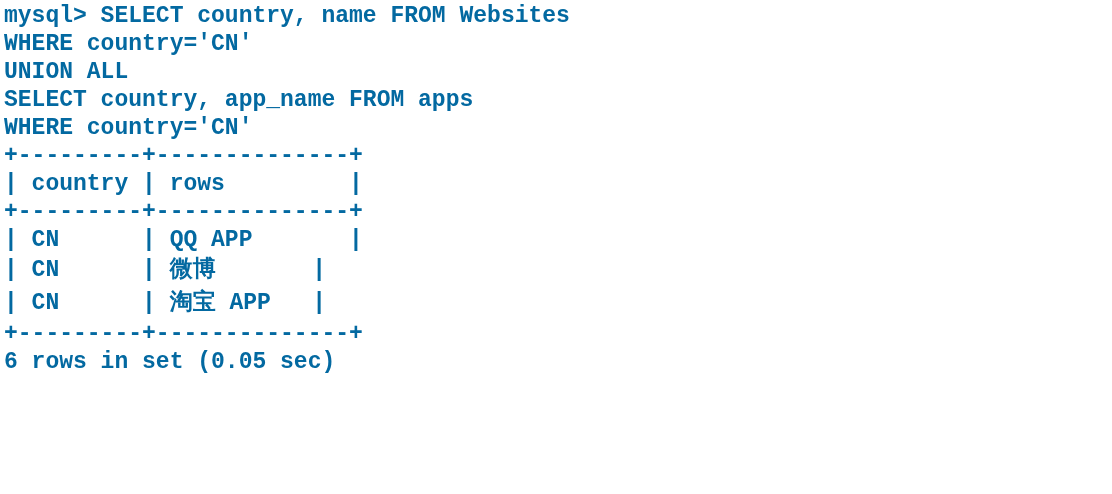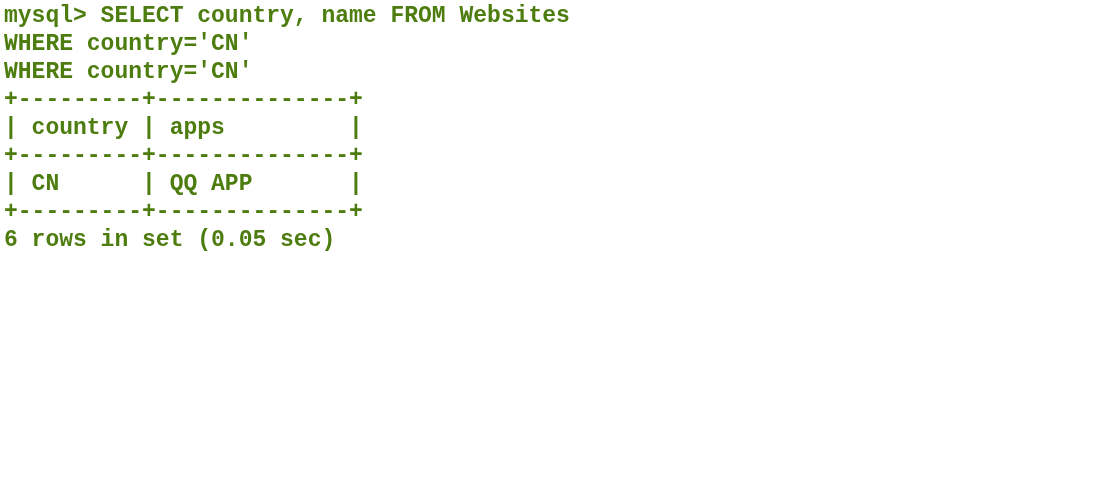--- a/index.html
+++ b/index.html
@@ -34,7 +34,7 @@
 </head>
 <body style="background: rgb(255, 255, 255);">
 
-<div class="terminal" style="color: #4d7c0f;">
+<div class="terminal" style="color: #0369a1;">
   <div class="line">mysql&gt; SELECT country, name FROM Websites</div>
   <div class="line">WHERE country='CN'</div>
   <div class="line">WHERE country='CN'</div>

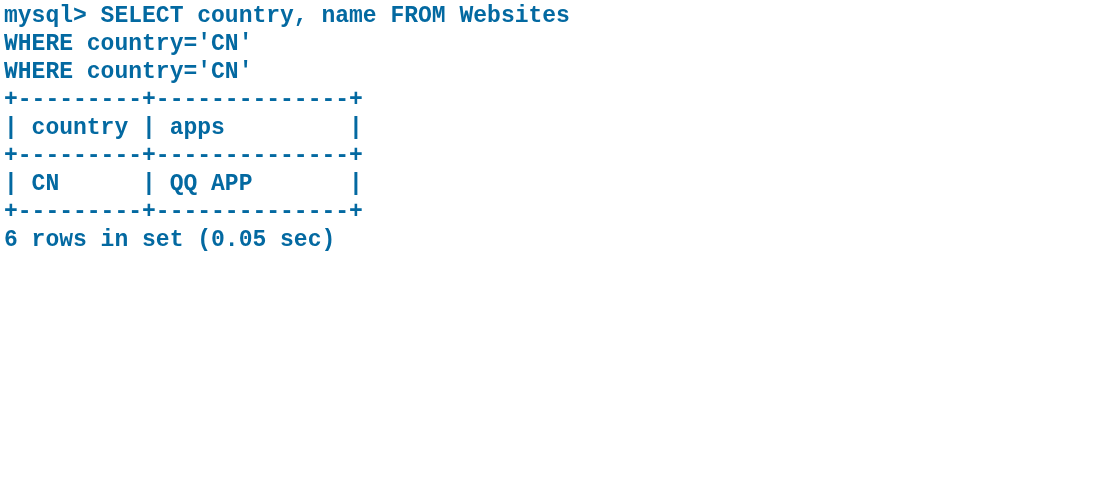--- a/index.html
+++ b/index.html
@@ -37,6 +37,7 @@
 <div class="terminal" style="color: #0369a1;">
   <div class="line">mysql&gt; SELECT country, name FROM Websites</div>
   <div class="line">WHERE country='CN'</div>
+  <div class="line">UNION ALL</div>
   <div class="line">WHERE country='CN'</div>
   <div class="line">+---------+--------------+</div>
   <div class="line">| country | apps         |</div>

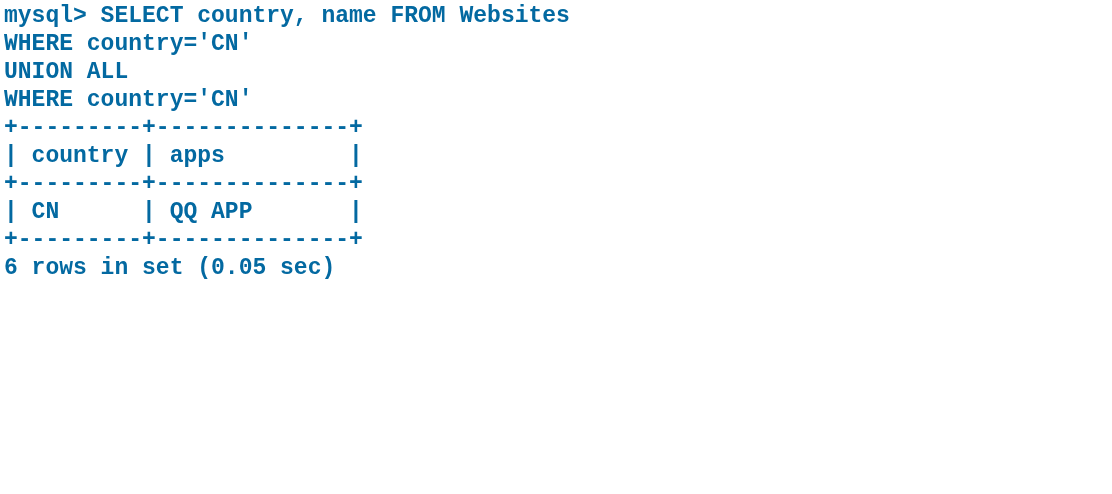--- a/index.html
+++ b/index.html
@@ -38,6 +38,7 @@
   <div class="line">mysql&gt; SELECT country, name FROM Websites</div>
   <div class="line">WHERE country='CN'</div>
   <div class="line">UNION ALL</div>
+  <div class="line">SELECT country, app_name FROM apps</div>
   <div class="line">WHERE country='CN'</div>
   <div class="line">+---------+--------------+</div>
   <div class="line">| country | apps         |</div>

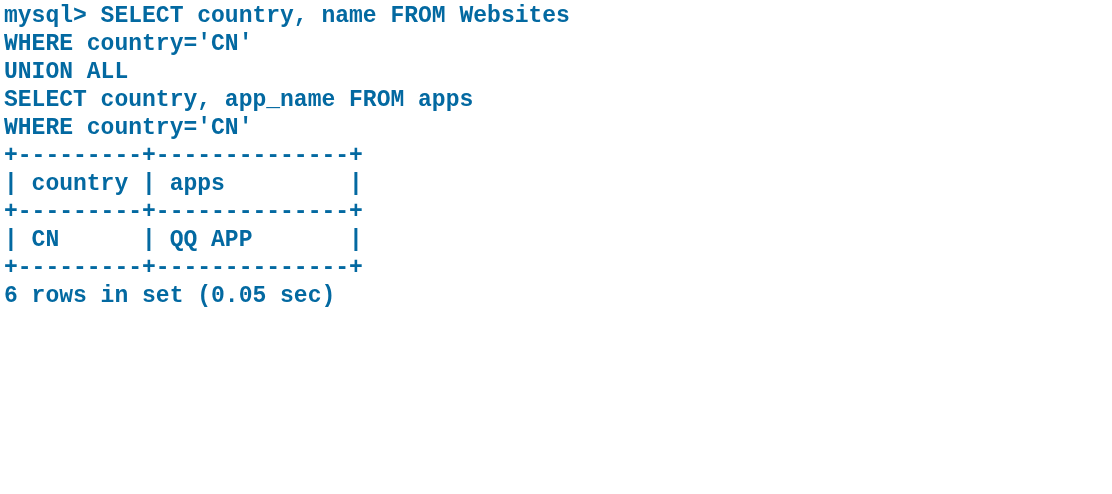--- a/index.html
+++ b/index.html
@@ -41,7 +41,7 @@
   <div class="line">SELECT country, app_name FROM apps</div>
   <div class="line">WHERE country='CN'</div>
   <div class="line">+---------+--------------+</div>
-  <div class="line">| country | apps         |</div>
+  <div class="line">| country | rows         |</div>
   <div class="line">+---------+--------------+</div>
   <div class="line">| CN      | QQ APP       |</div>
   <div class="line">+---------+--------------+</div>

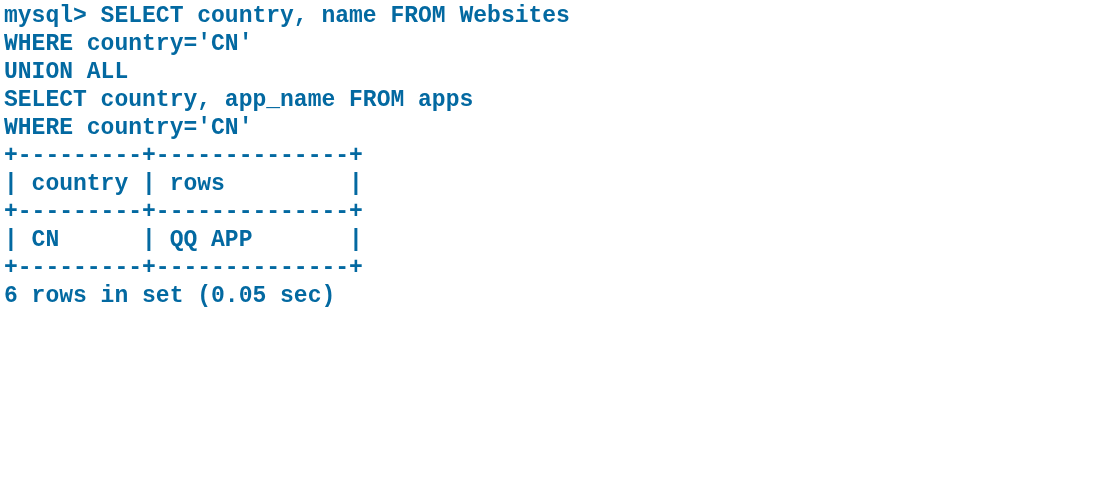--- a/index.html
+++ b/index.html
@@ -44,6 +44,7 @@
   <div class="line">| country | rows         |</div>
   <div class="line">+---------+--------------+</div>
   <div class="line">| CN      | QQ APP       |</div>
+  <div class="line tall">| CN      | 微博       |</div>
   <div class="line">+---------+--------------+</div>
   <div class="line">6 rows in set (0.05 sec)</div>
 </div>

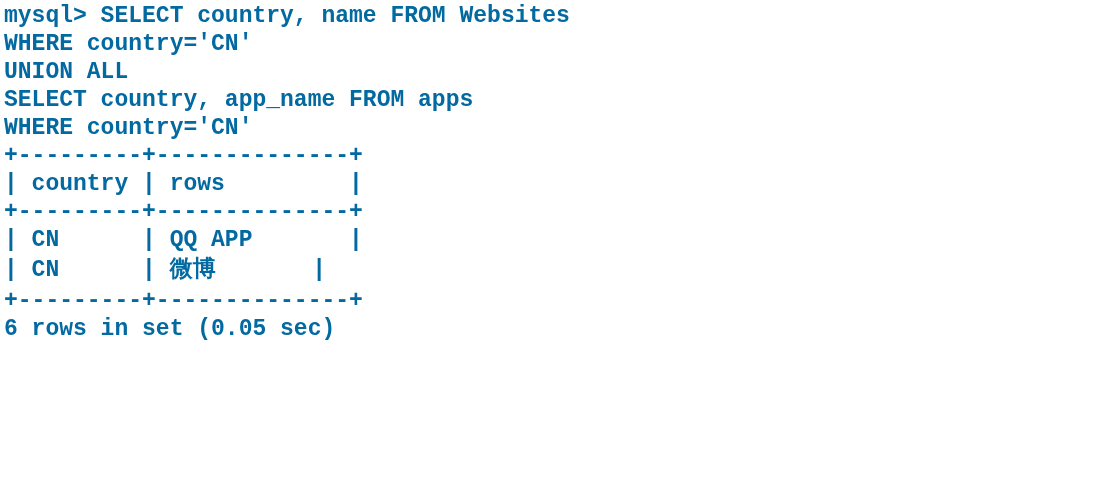--- a/index.html
+++ b/index.html
@@ -45,6 +45,7 @@
   <div class="line">+---------+--------------+</div>
   <div class="line">| CN      | QQ APP       |</div>
   <div class="line tall">| CN      | 微博       |</div>
+  <div class="line tall">| CN      | 淘宝 APP   |</div>
   <div class="line">+---------+--------------+</div>
   <div class="line">6 rows in set (0.05 sec)</div>
 </div>

